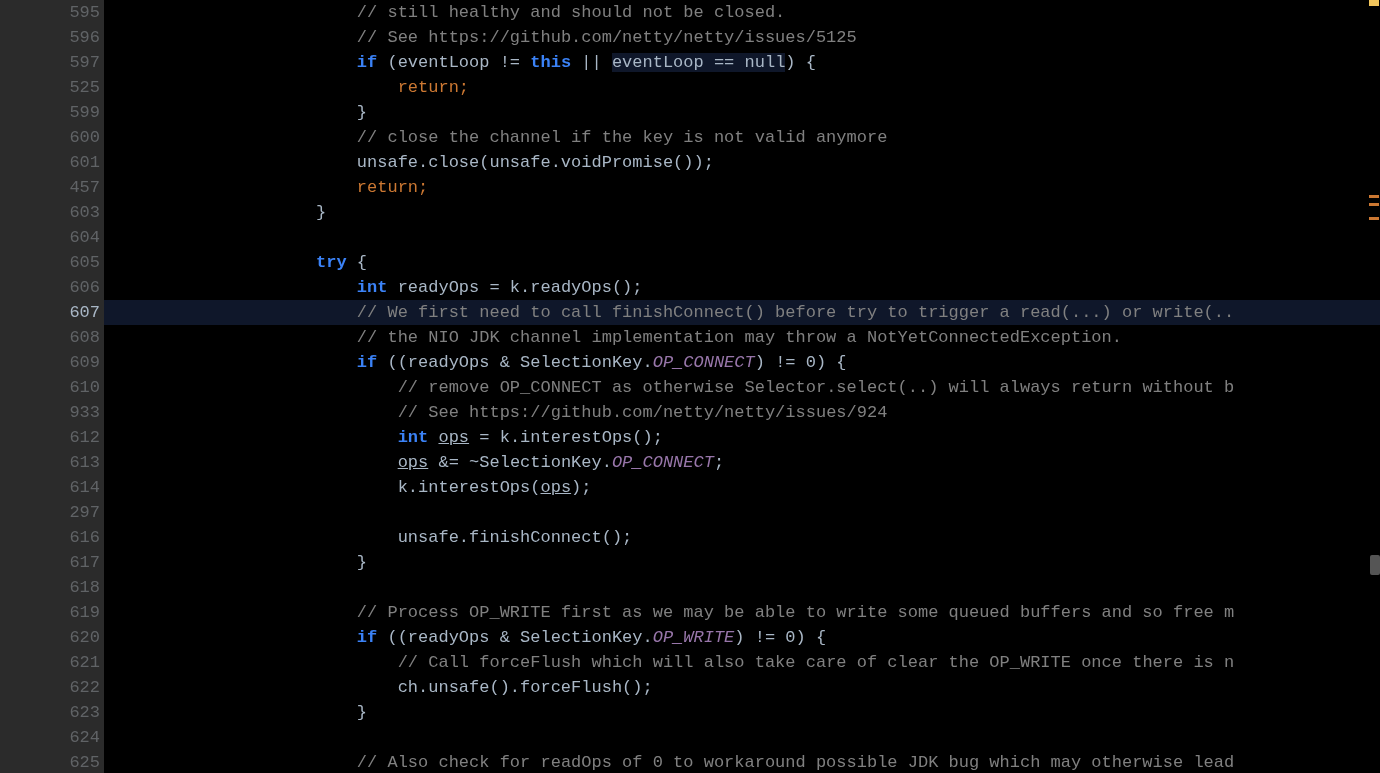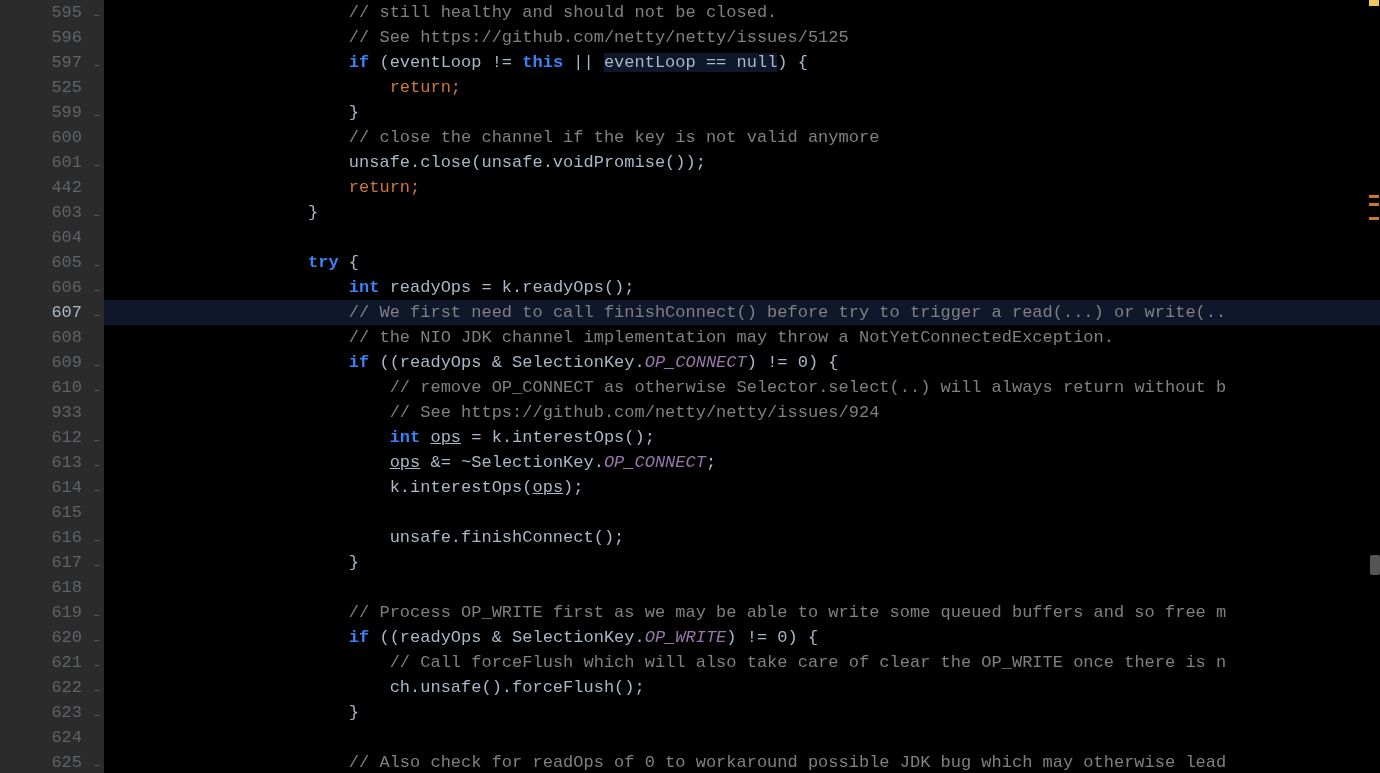--- a/index.html
+++ b/index.html
@@ -24,7 +24,7 @@
     flex-shrink: 0;
     color: #606366;
     text-align: right;
-    padding-right: 22px;
+    padding-right: 4px;
     user-select: none;
     position: relative;
   }

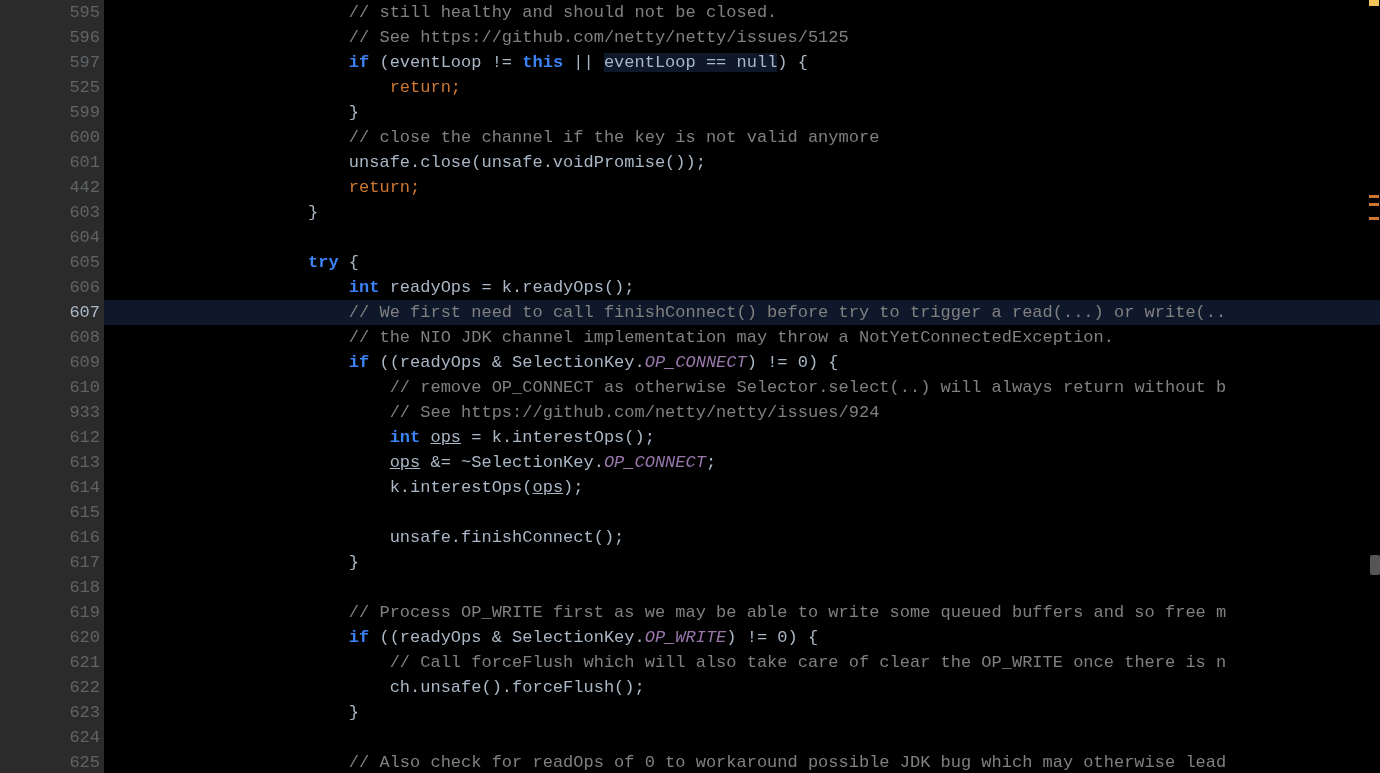--- a/index.html
+++ b/index.html
@@ -53,6 +53,7 @@
   }
   .code-line {
     height: 25px;
+    padding-left: 8px;
   }
   .code-line.current {
     background: #0f172a;

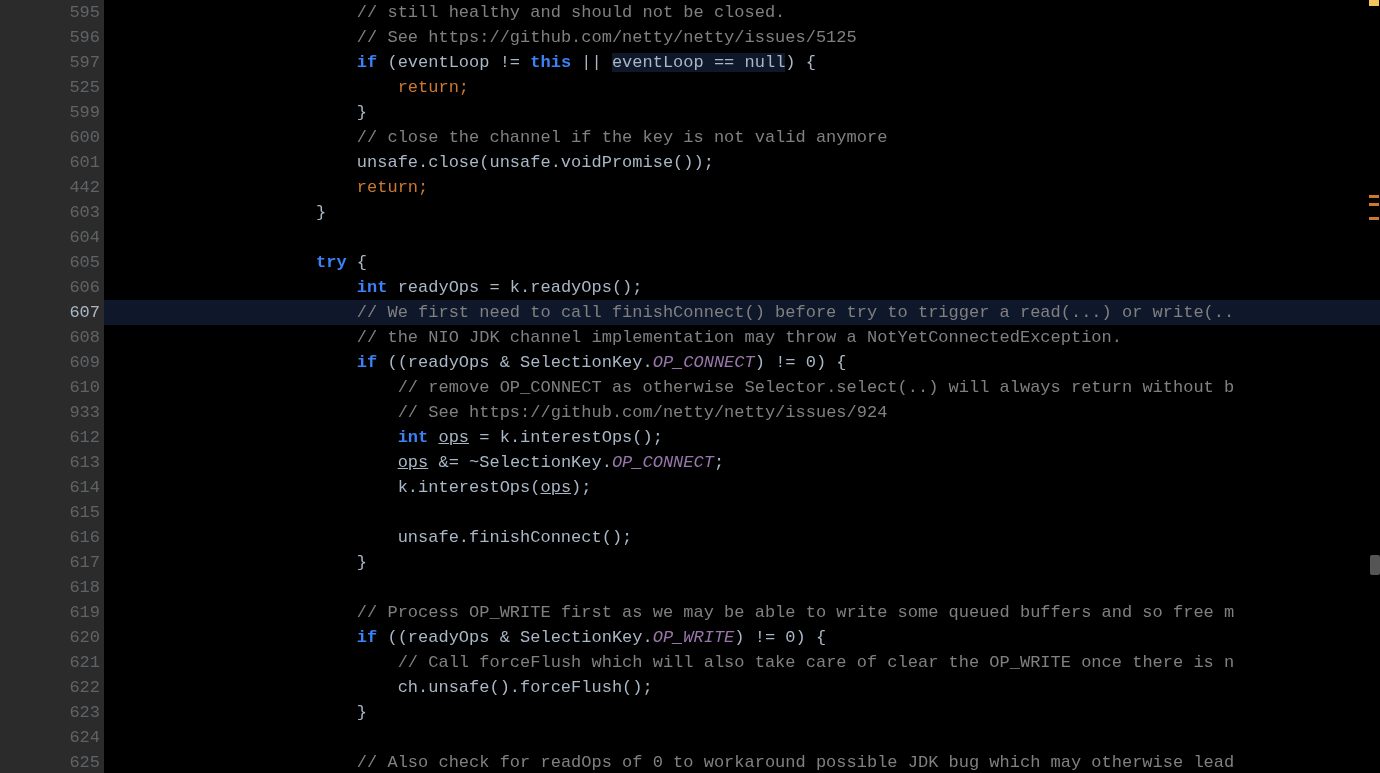--- a/index.html
+++ b/index.html
@@ -105,7 +105,7 @@
       <div class="gutter-line">599<span class="fold-mark">−</span></div>
       <div class="gutter-line">600</div>
       <div class="gutter-line">601<span class="fold-mark">−</span></div>
-      <div class="gutter-line">442</div>
+      <div class="gutter-line">457</div>
       <div class="gutter-line">603<span class="fold-mark">−</span></div>
       <div class="gutter-line">604</div>
       <div class="gutter-line">605<span class="fold-mark">−</span></div>

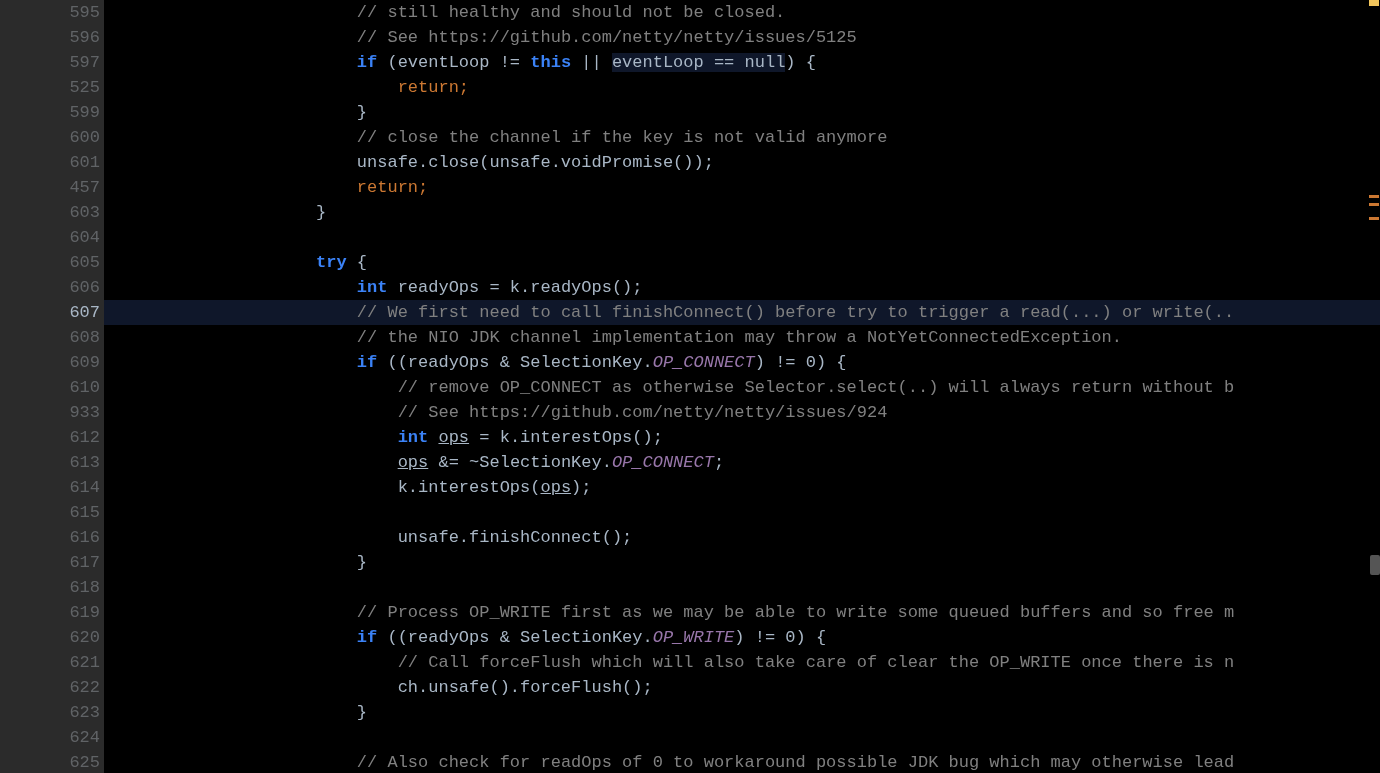--- a/index.html
+++ b/index.html
@@ -118,7 +118,7 @@
       <div class="gutter-line">612<span class="fold-mark">−</span></div>
       <div class="gutter-line">613<span class="fold-mark">−</span></div>
       <div class="gutter-line">614<span class="fold-mark">−</span></div>
-      <div class="gutter-line">615</div>
+      <div class="gutter-line">297</div>
       <div class="gutter-line">616<span class="fold-mark">−</span></div>
       <div class="gutter-line">617<span class="fold-mark">−</span></div>
       <div class="gutter-line">618</div>

